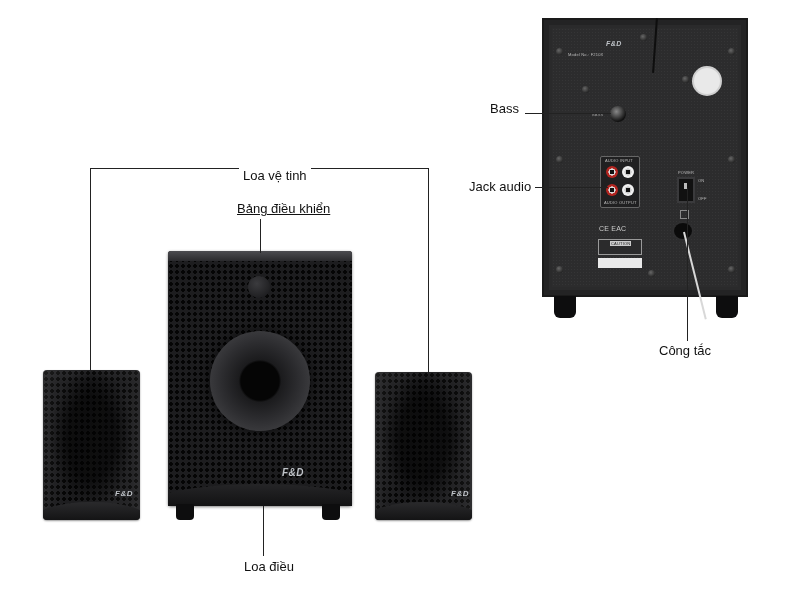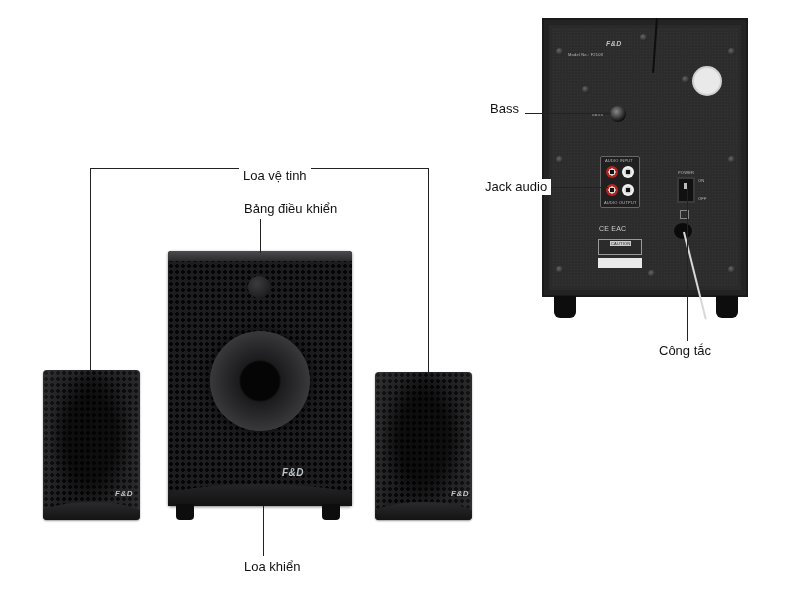--- a/index.html
+++ b/index.html
@@ -145,7 +145,7 @@
 <span class="label" style="left:486px; top:101px;">Bass</span>
 
 <div class="hline" style="left:524px; top:187px; width:84px;"></div>
-<span class="label" style="left:481px; top:179px;">Jack audio</span>
+<span class="label" style="left:465px; top:179px;">Jack audio</span>
 
 <div class="vline" style="left:687px; top:188px; height:153px;"></div>
 <span class="label" style="left:655px; top:343px;">Công tắc</span>

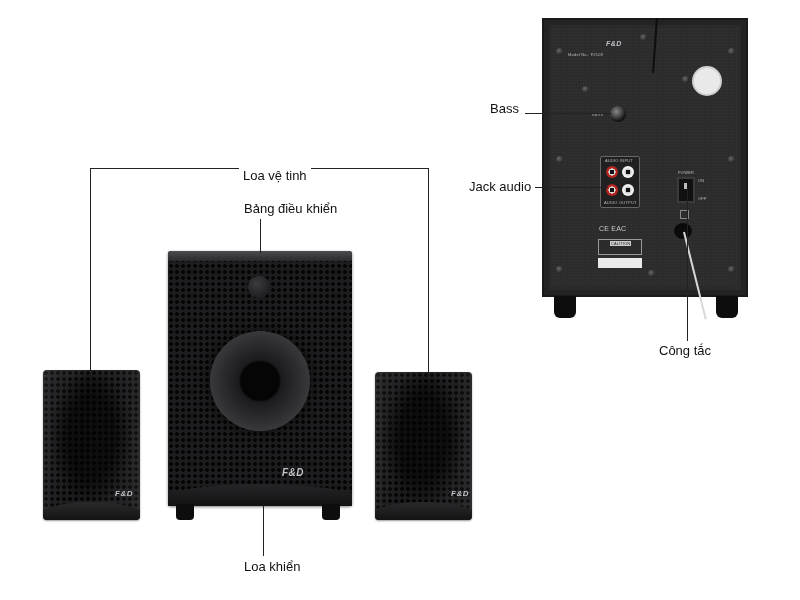--- a/index.html
+++ b/index.html
@@ -84,7 +84,7 @@
 <span class="label" style="left:239px; top:159px;margin-top:9px;">Loa vệ tinh</span>
 
 <div class="vline" style="left:260px; top:219px; height:34px;"></div>
-<span class="label" style="left:240px; top:201px;">Bảng điều khiển</span>
+<span class="label" style="left:233px; top:201px;text-decoration:underline;">Bảng điều khiển</span>
 
 <div class="vline" style="left:263px; top:506px; height:50px;"></div>
 <span class="label" style="left:240px; top:559px;">Loa khiển</span>

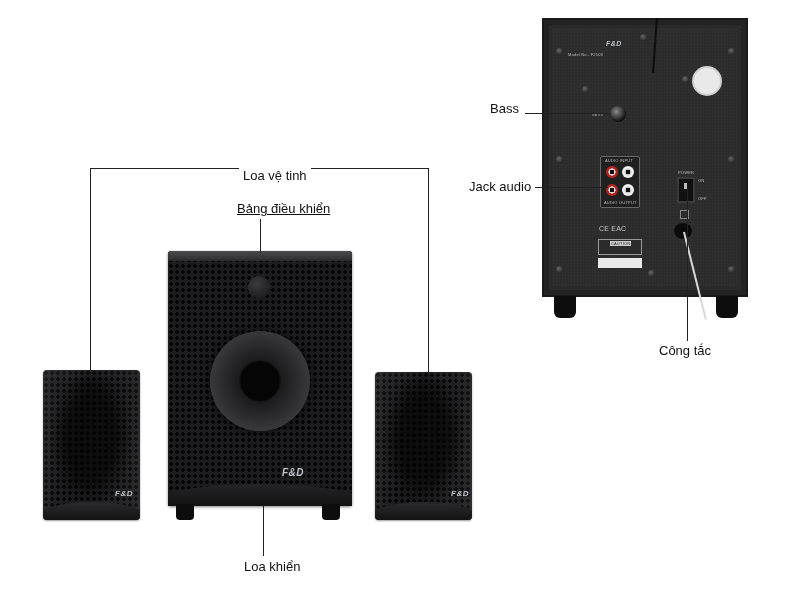--- a/index.html
+++ b/index.html
@@ -87,7 +87,7 @@
 <span class="label" style="left:233px; top:201px;text-decoration:underline;">Bảng điều khiển</span>
 
 <div class="vline" style="left:263px; top:506px; height:50px;"></div>
-<span class="label" style="left:240px; top:559px;">Loa khiển</span>
+<span class="label" style="left:240px; top:559px;">Loa điều</span>
 
 <div class="rear">
   <div class="bg"></div>

